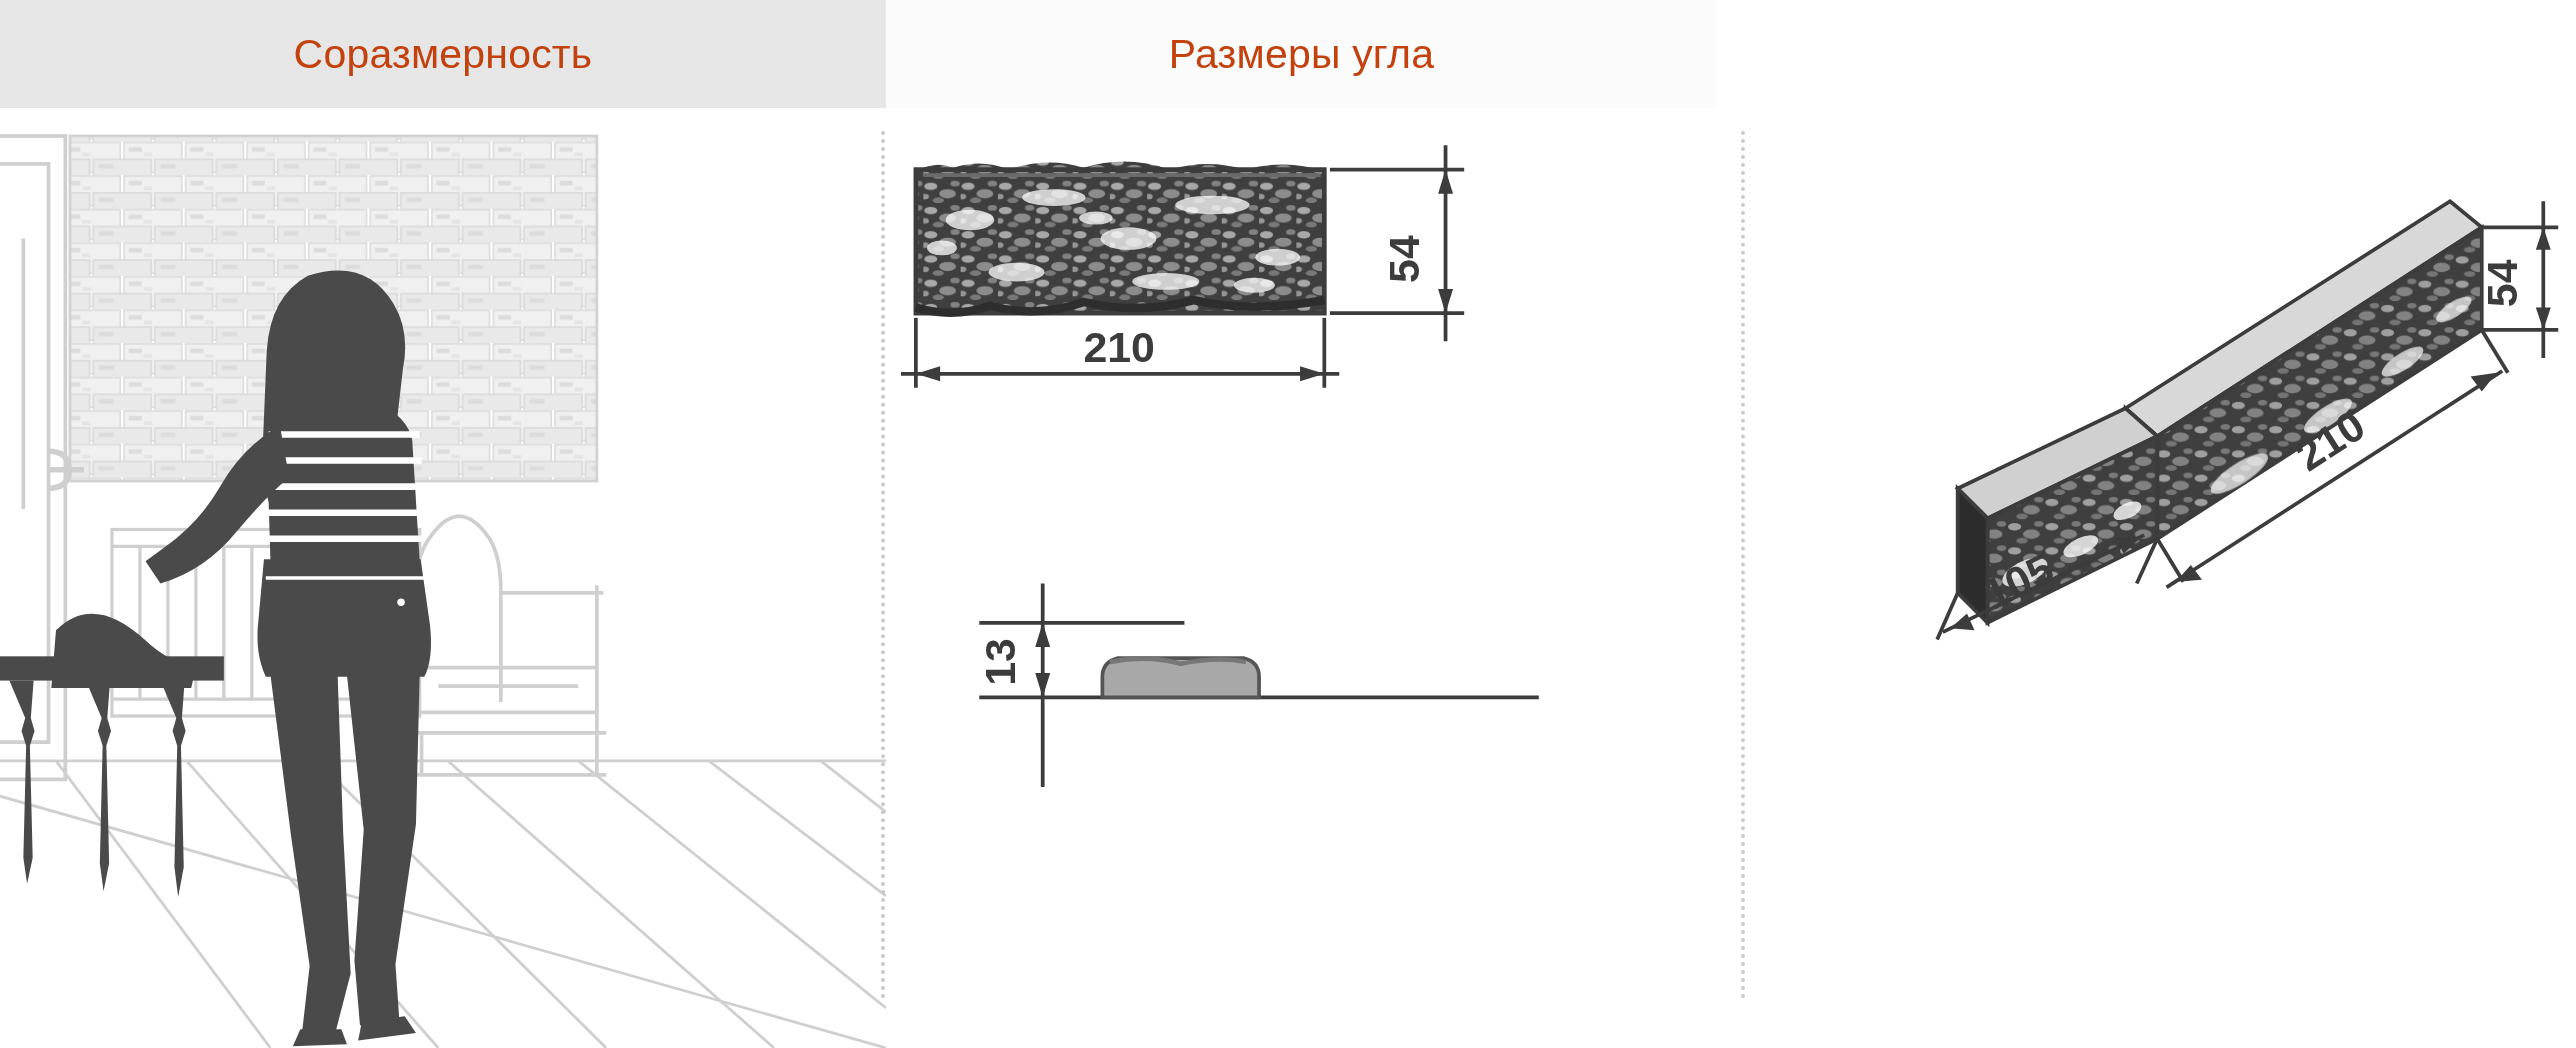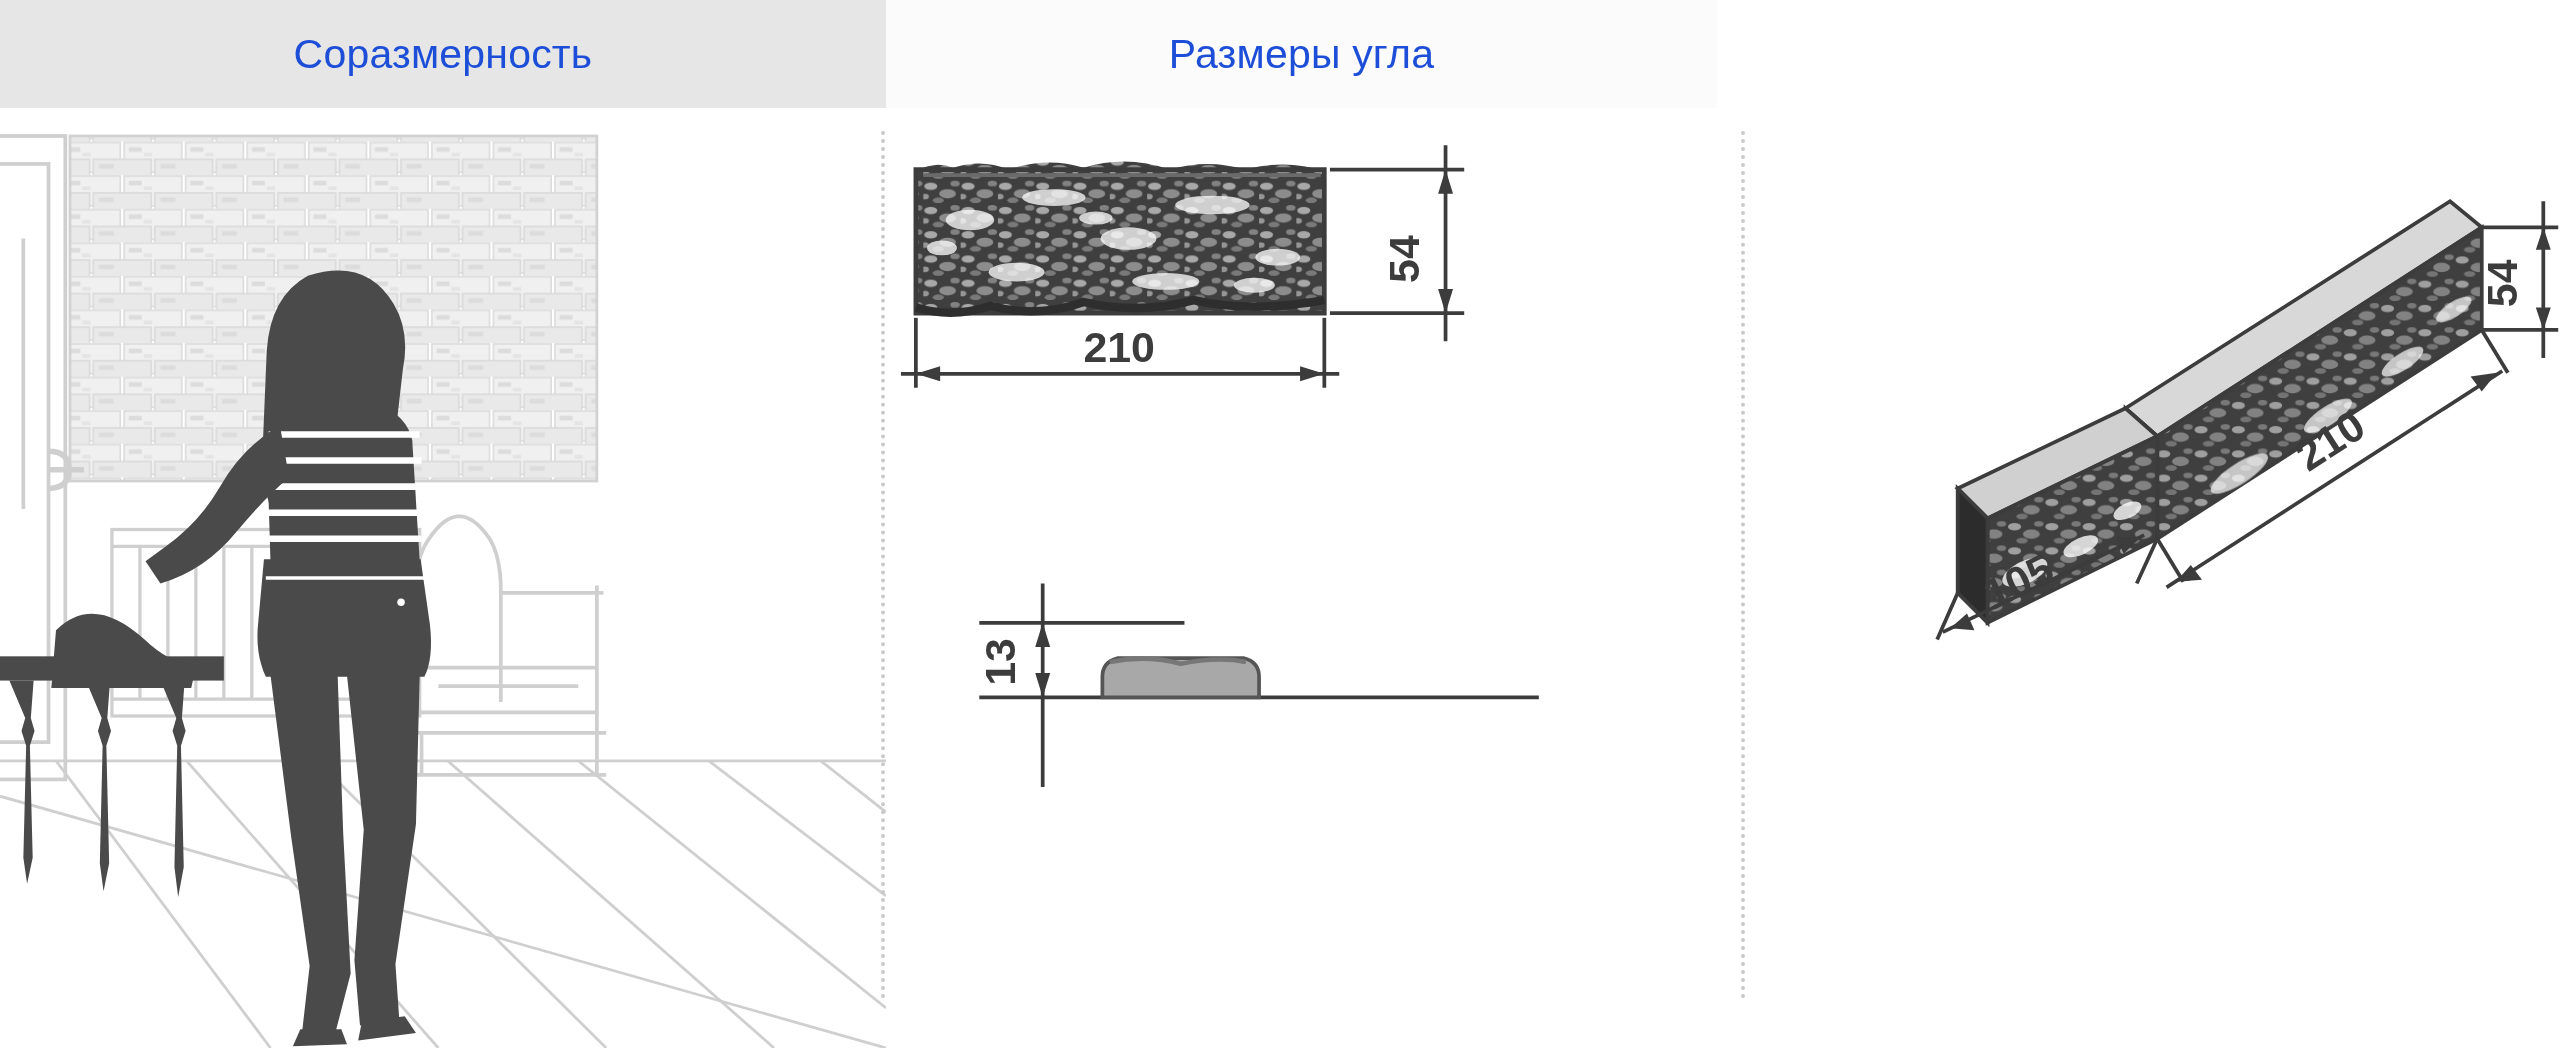--- a/index.html
+++ b/index.html
@@ -41,7 +41,7 @@
   .header-cell.c3 { width: 831px; background: #fbfbfb; }
   .header-title {
     font-size: 41px;
-    color: #1d4ed8;
+    color: #c2410c;
     font-weight: 400;
     letter-spacing: 0.2px;
     white-space: nowrap;

